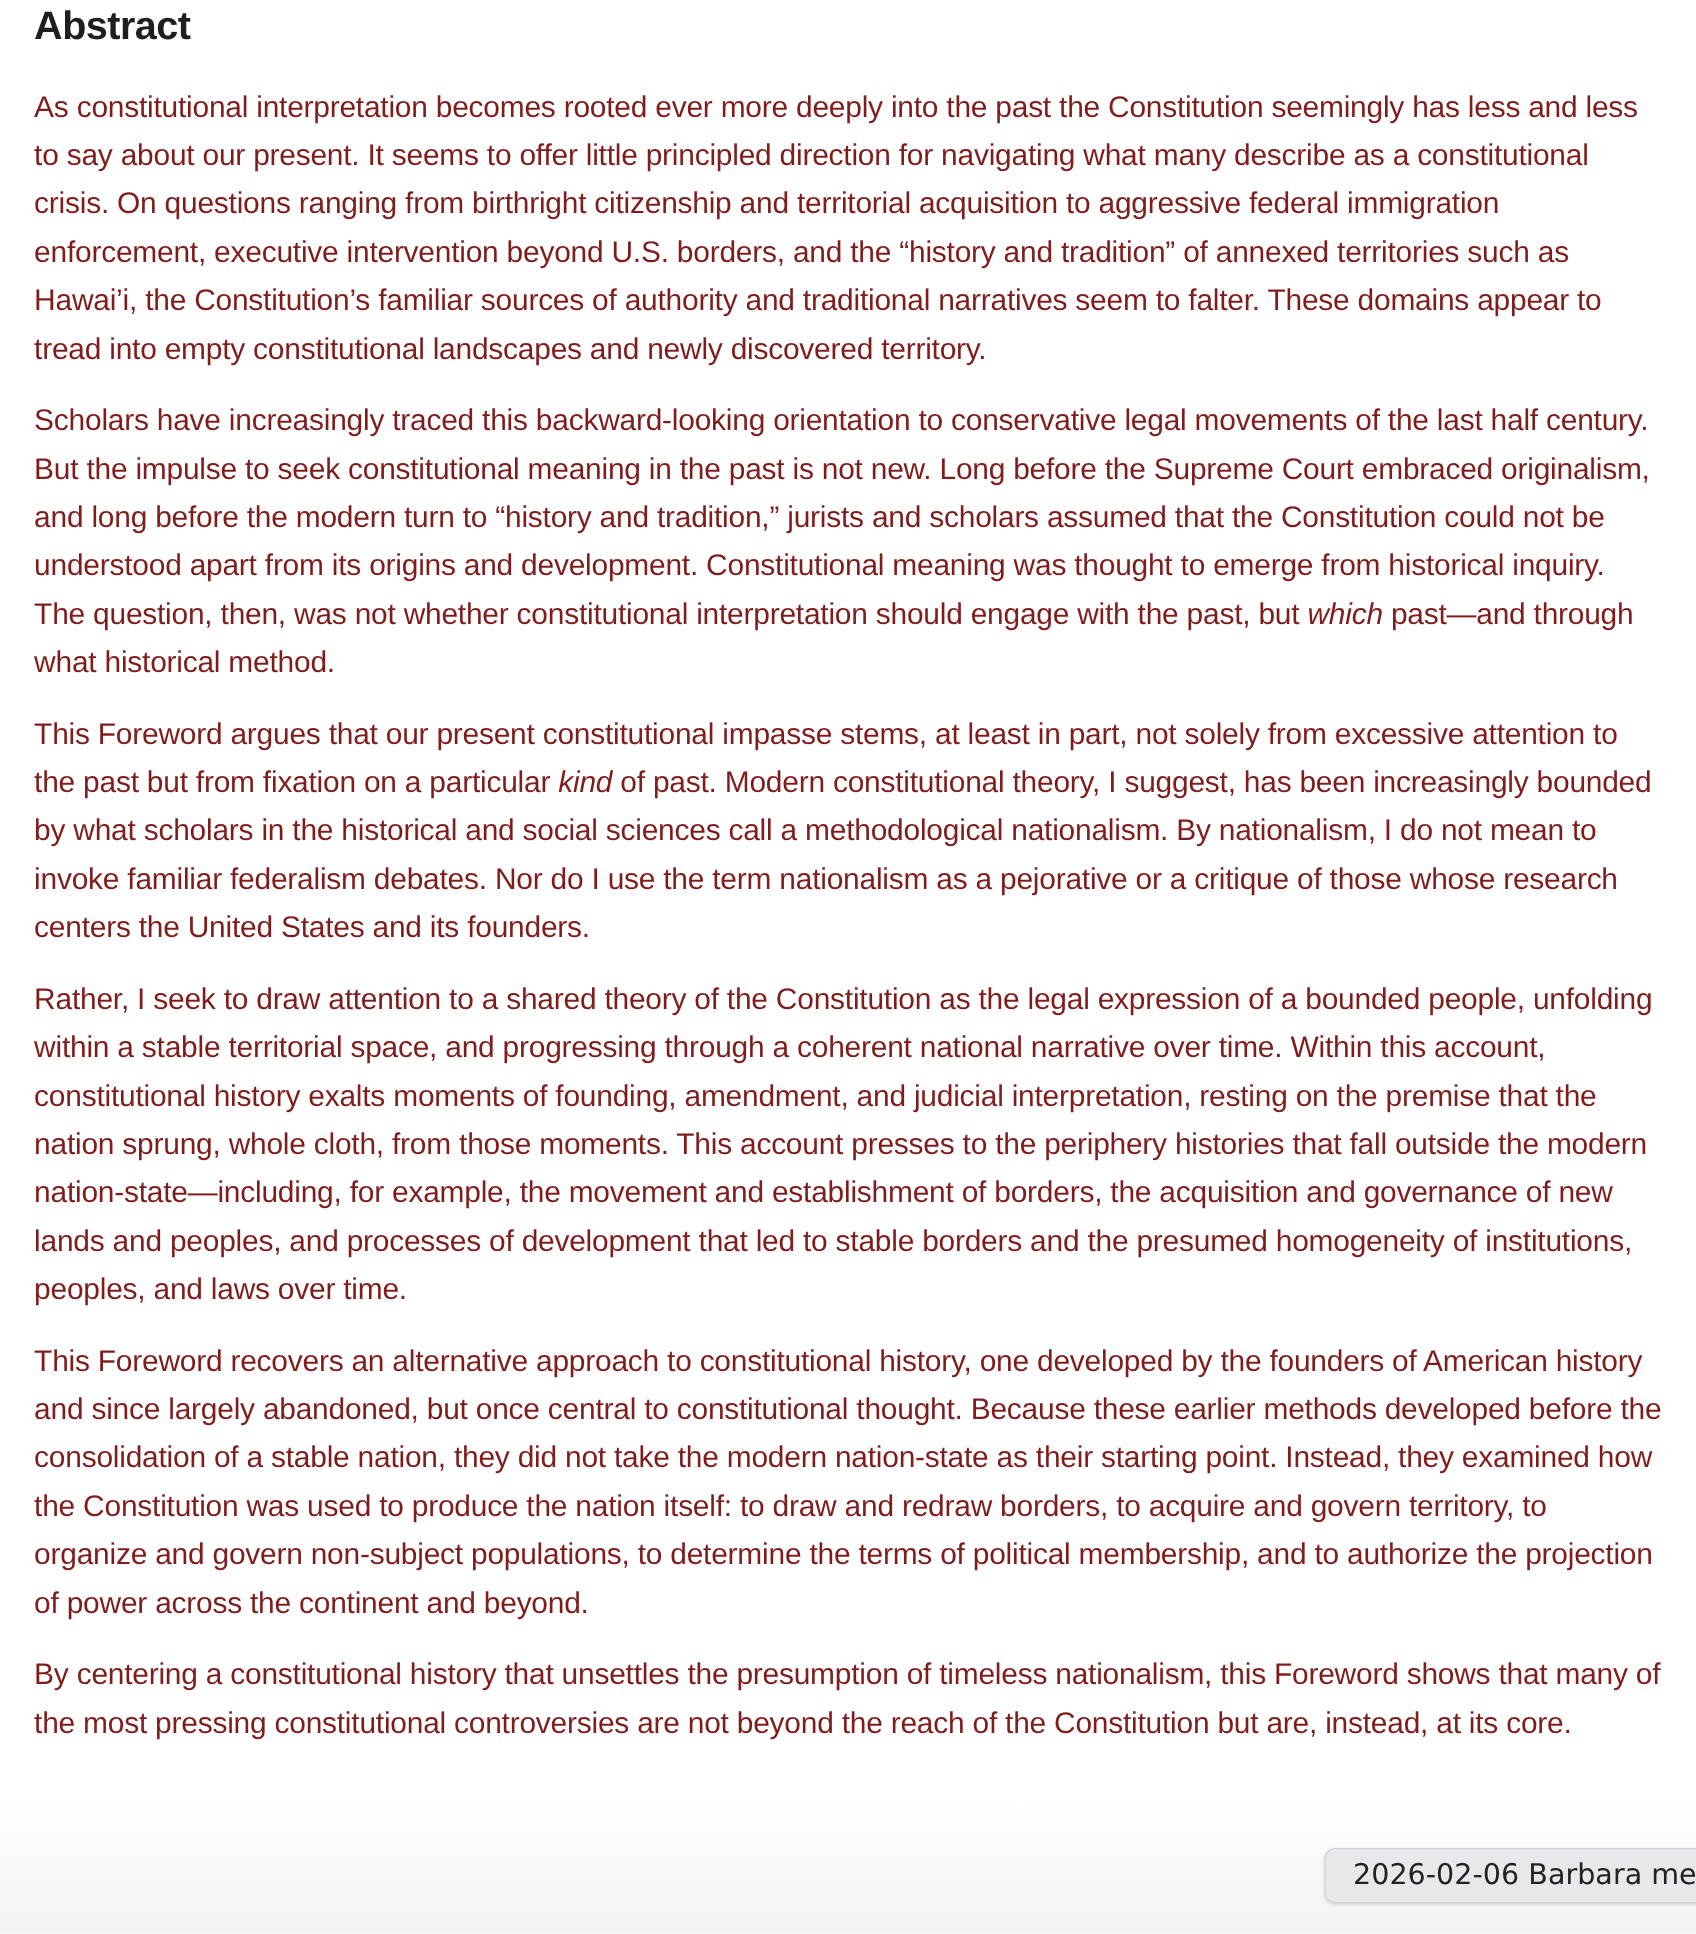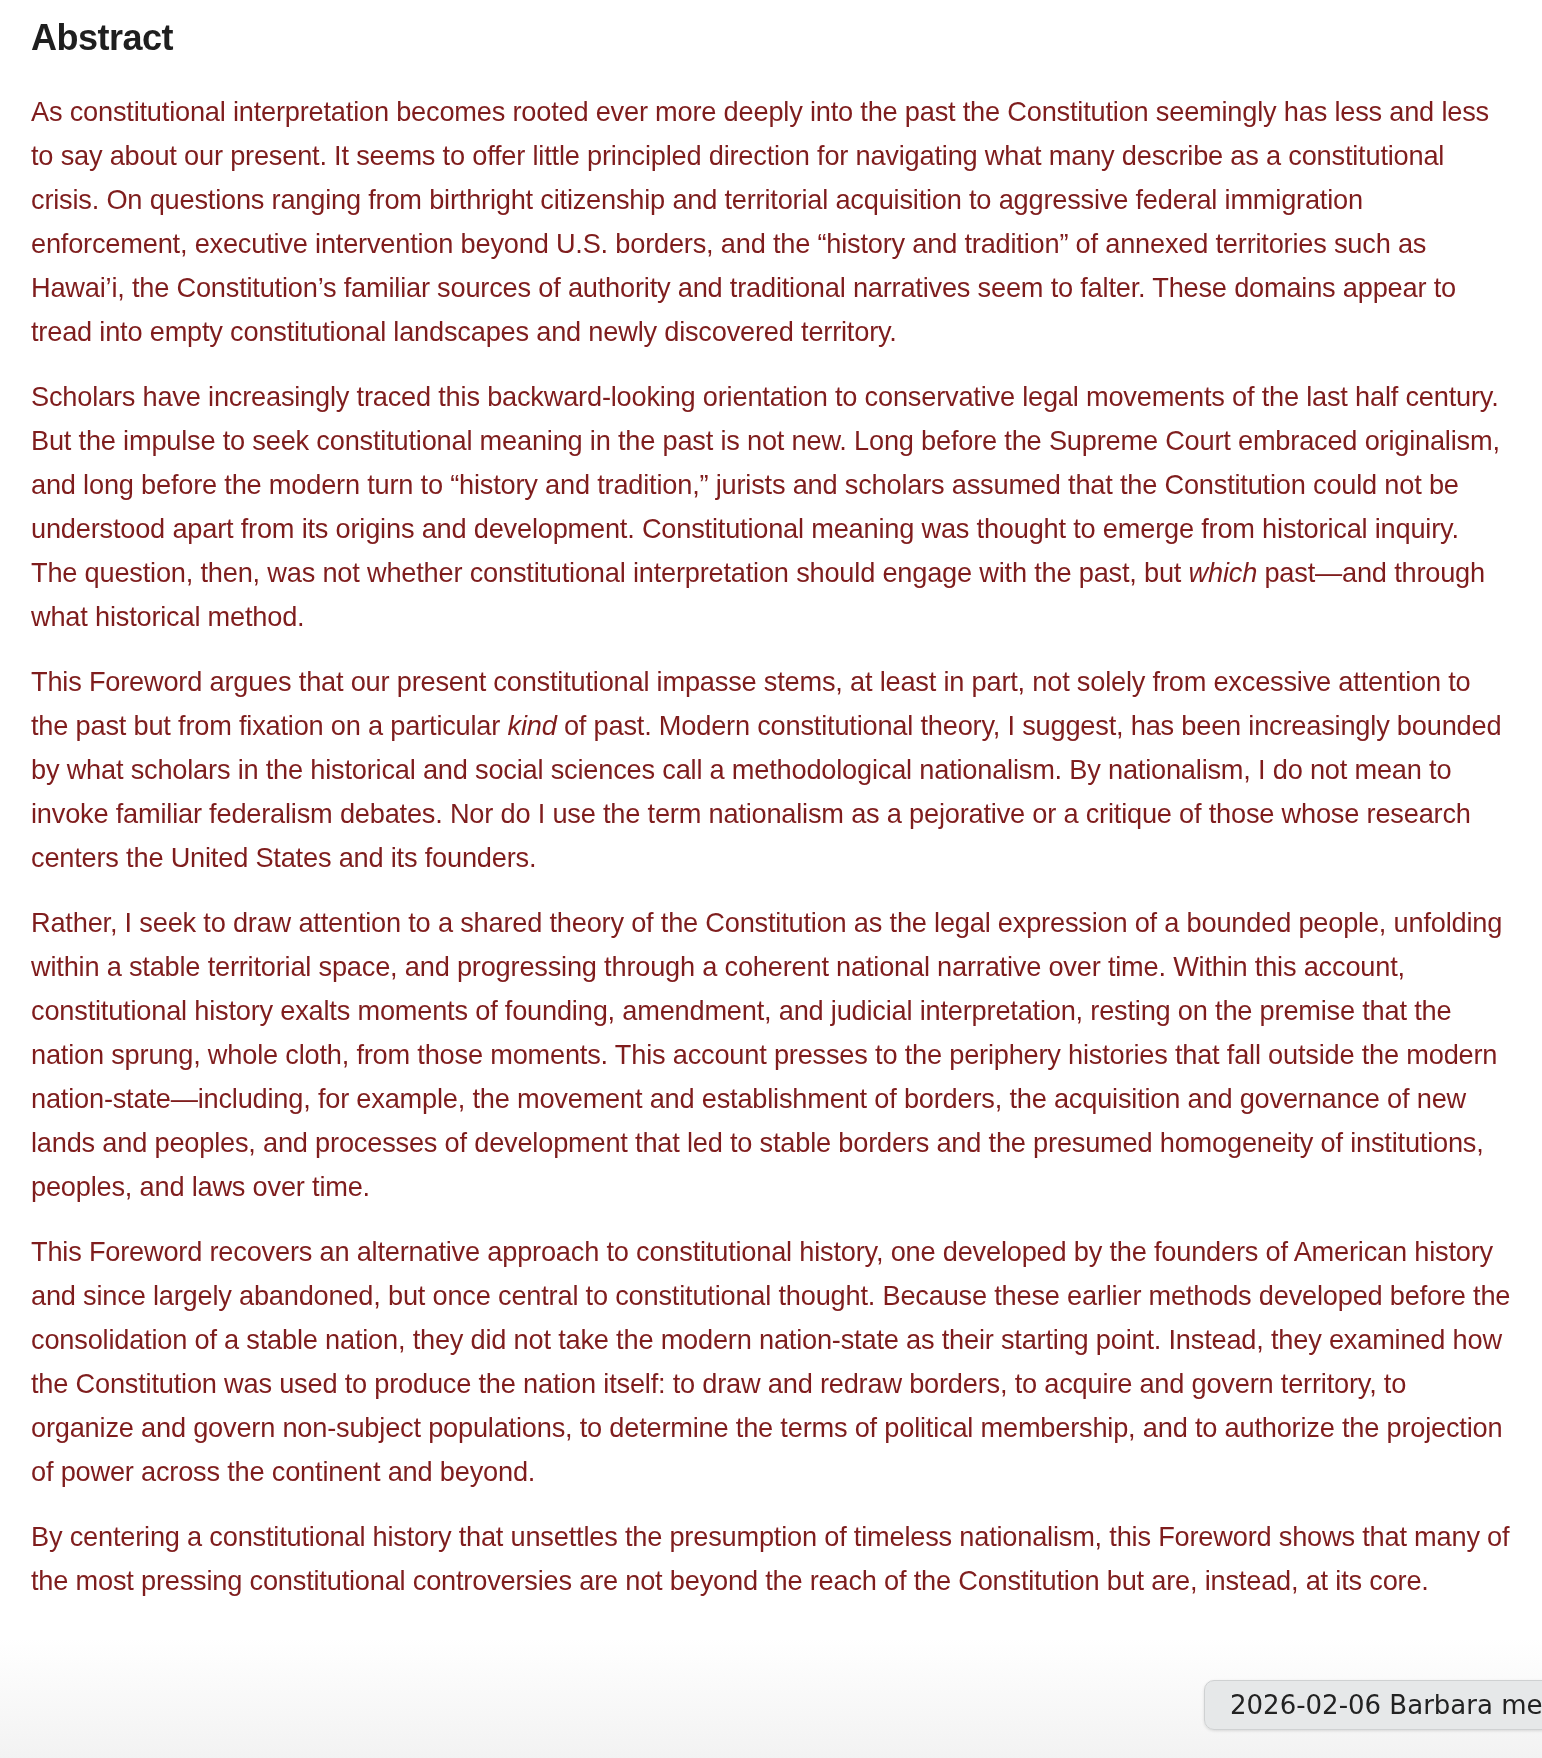--- a/index.html
+++ b/index.html
@@ -26,7 +26,7 @@
       font-size: 36px;
       color: #1f1f1f;
       margin: 0;
-      padding-top: 18px;
+      padding-top: 3px;
       height: 44px;
       line-height: 40px;
       letter-spacing: -0.5px;

